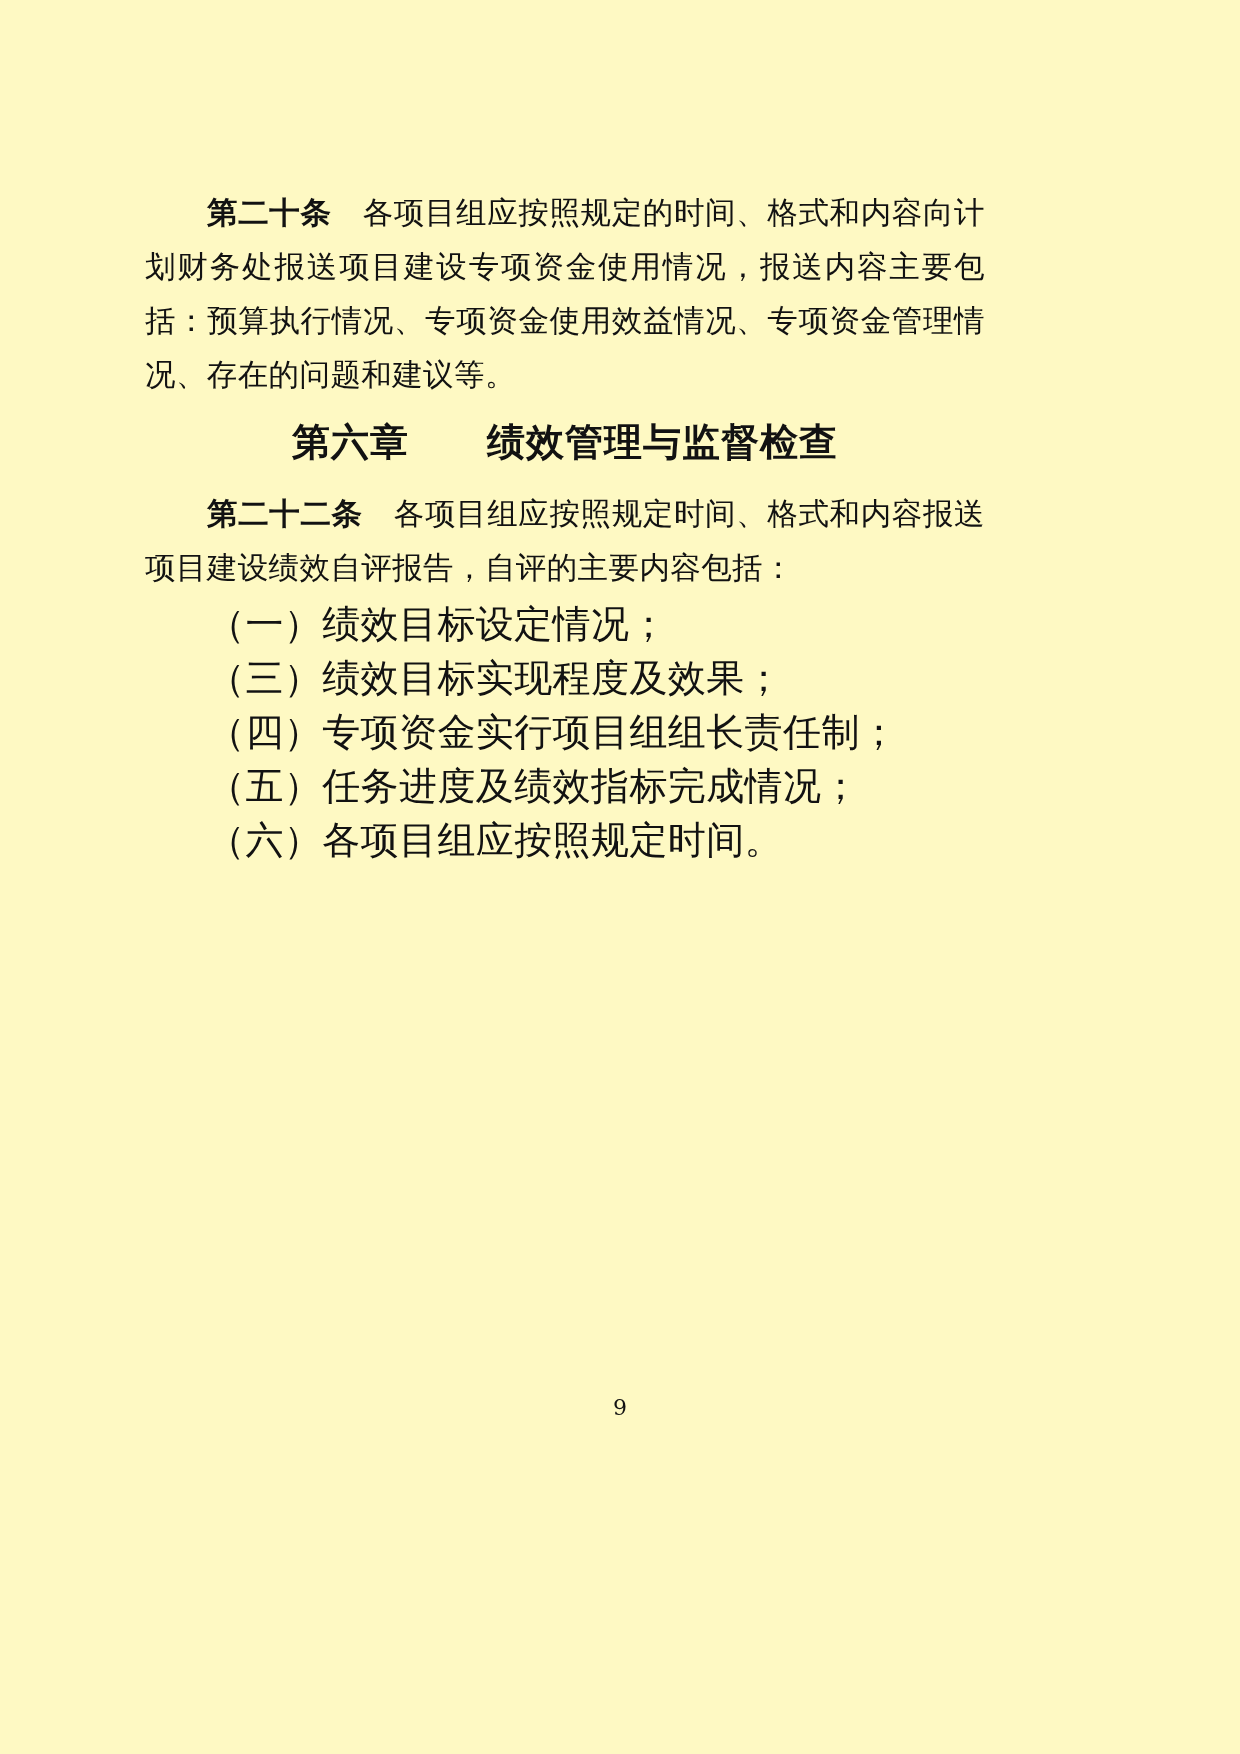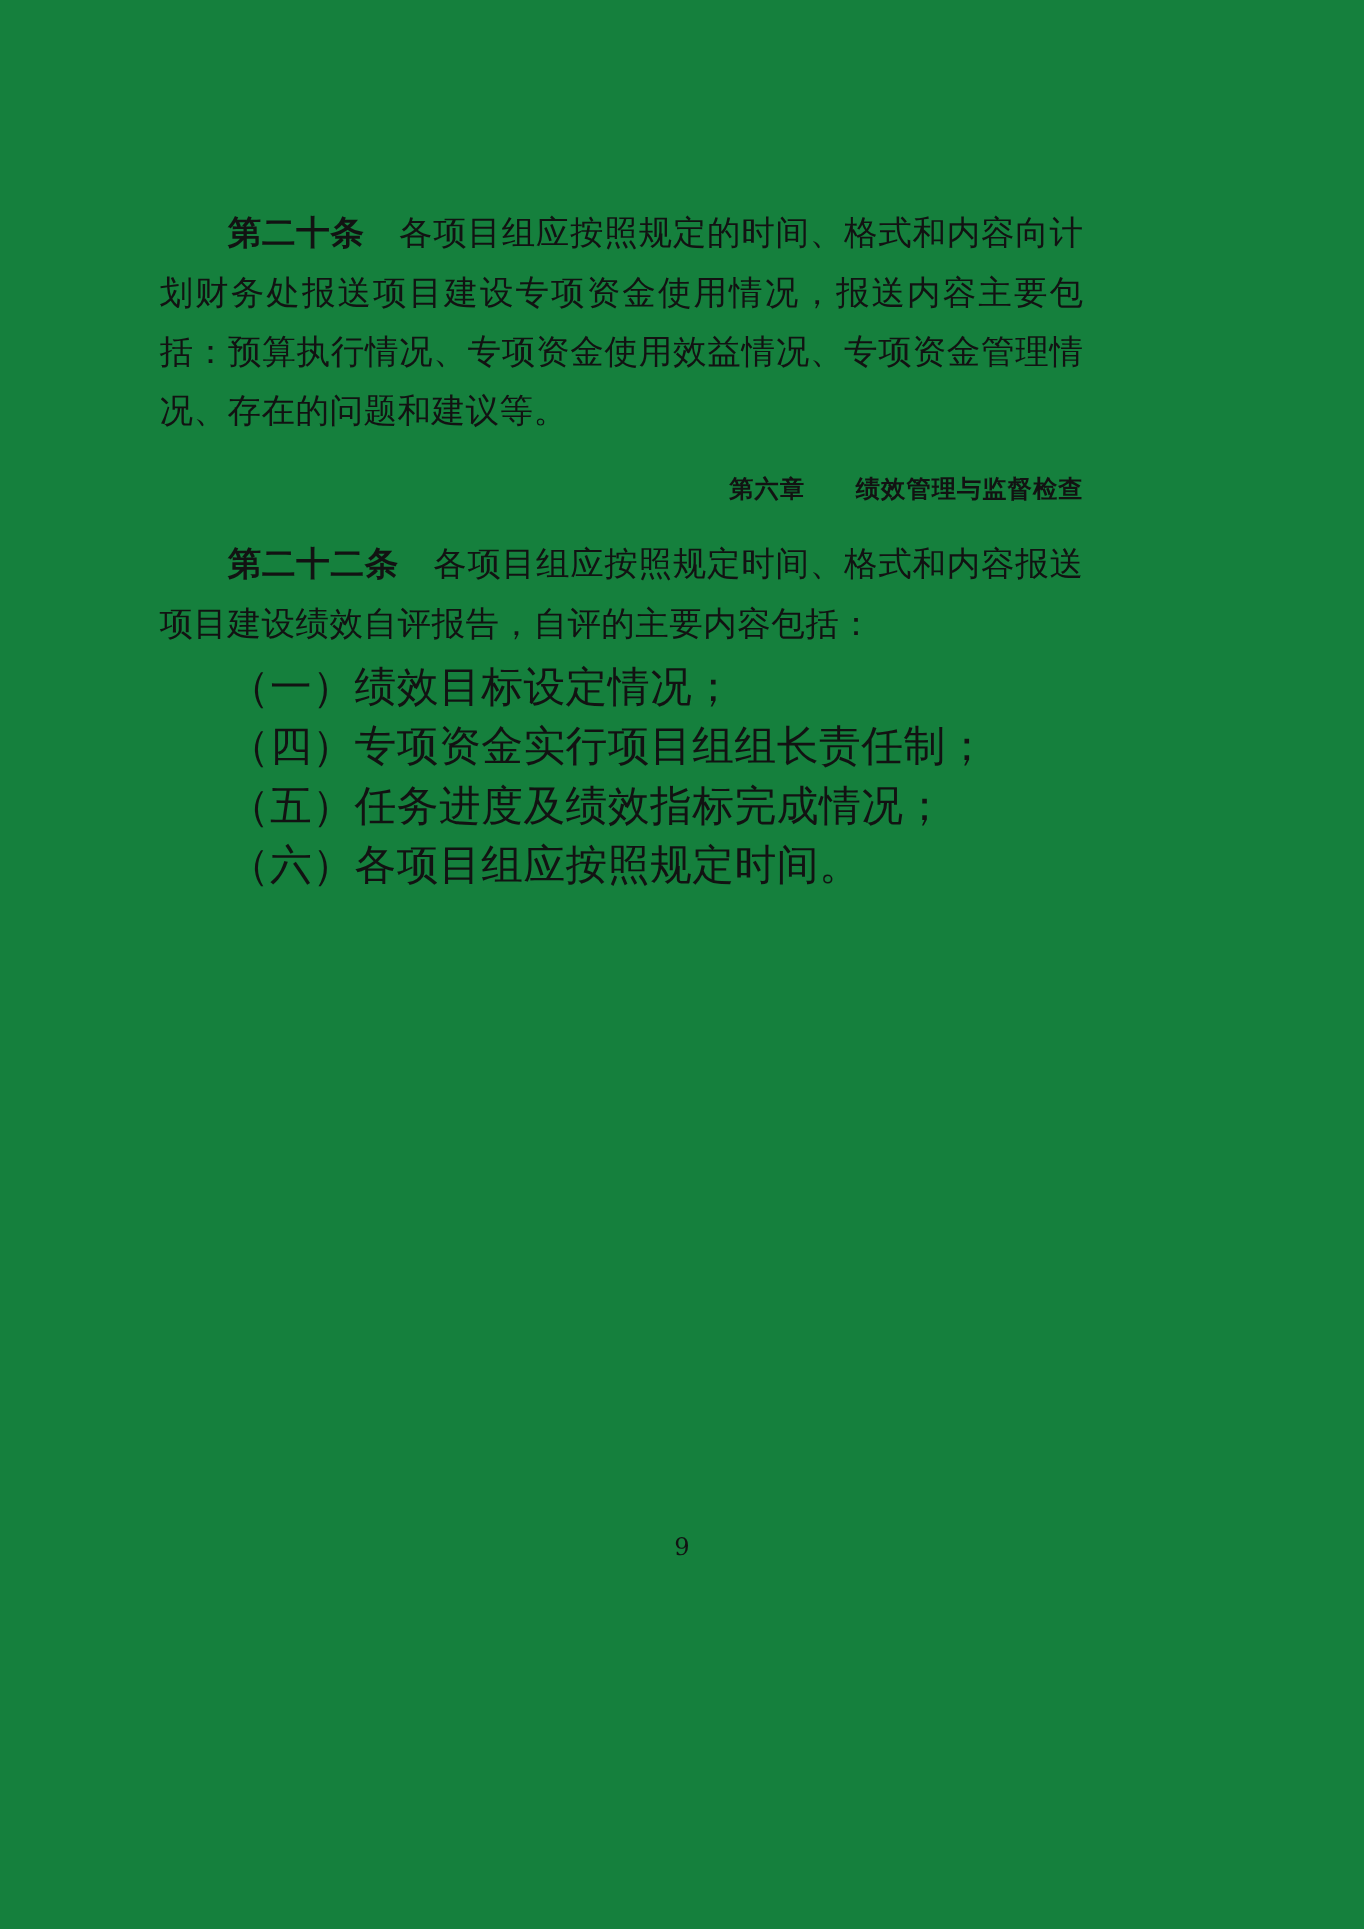--- a/index.html
+++ b/index.html
@@ -12,7 +12,7 @@
     width: 1240px;
     height: 1754px;
     margin: 0 auto;
-    background: #15803d;
+    background: #fef9c3;
     box-sizing: border-box;
     font-family: "DejaVu Serif", "Liberation Serif", serif;
     color: #121212;

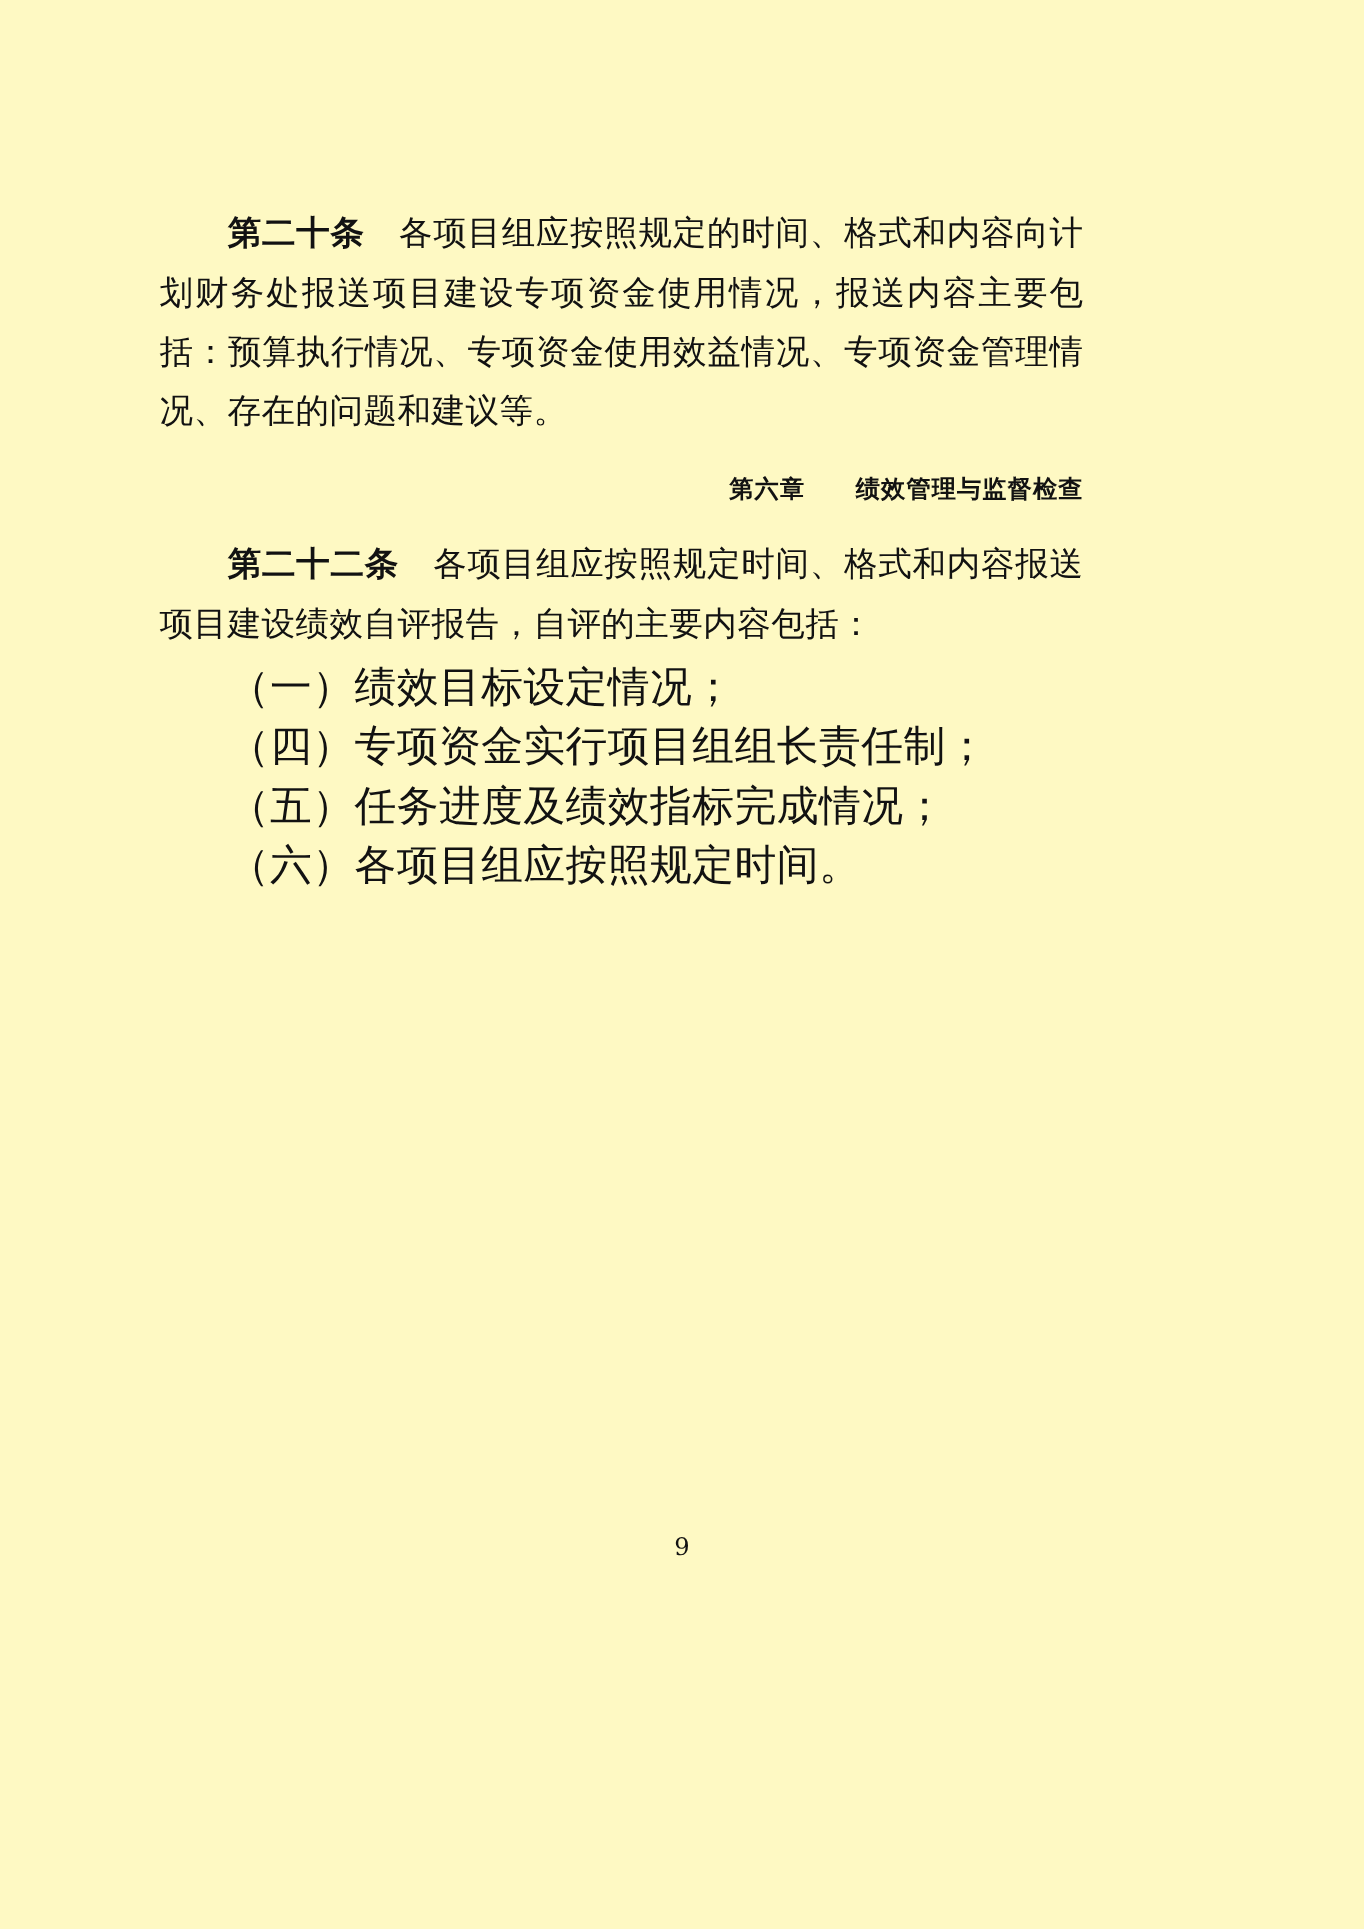--- a/index.html
+++ b/index.html
@@ -37,12 +37,13 @@
     text-indent: 62px;
   }
   .chapter-title {
-    font-size: 22px;
+    font-size: 38px;
     line-height: 54px;
-    text-align: right;
+    text-align: center;
     font-weight: bold;
     margin: 16px 0 14px 0;
     letter-spacing: 1px;
+    font-family: Liberation Mono, monospace;
   }
   .art-label {
     font-weight: bold;

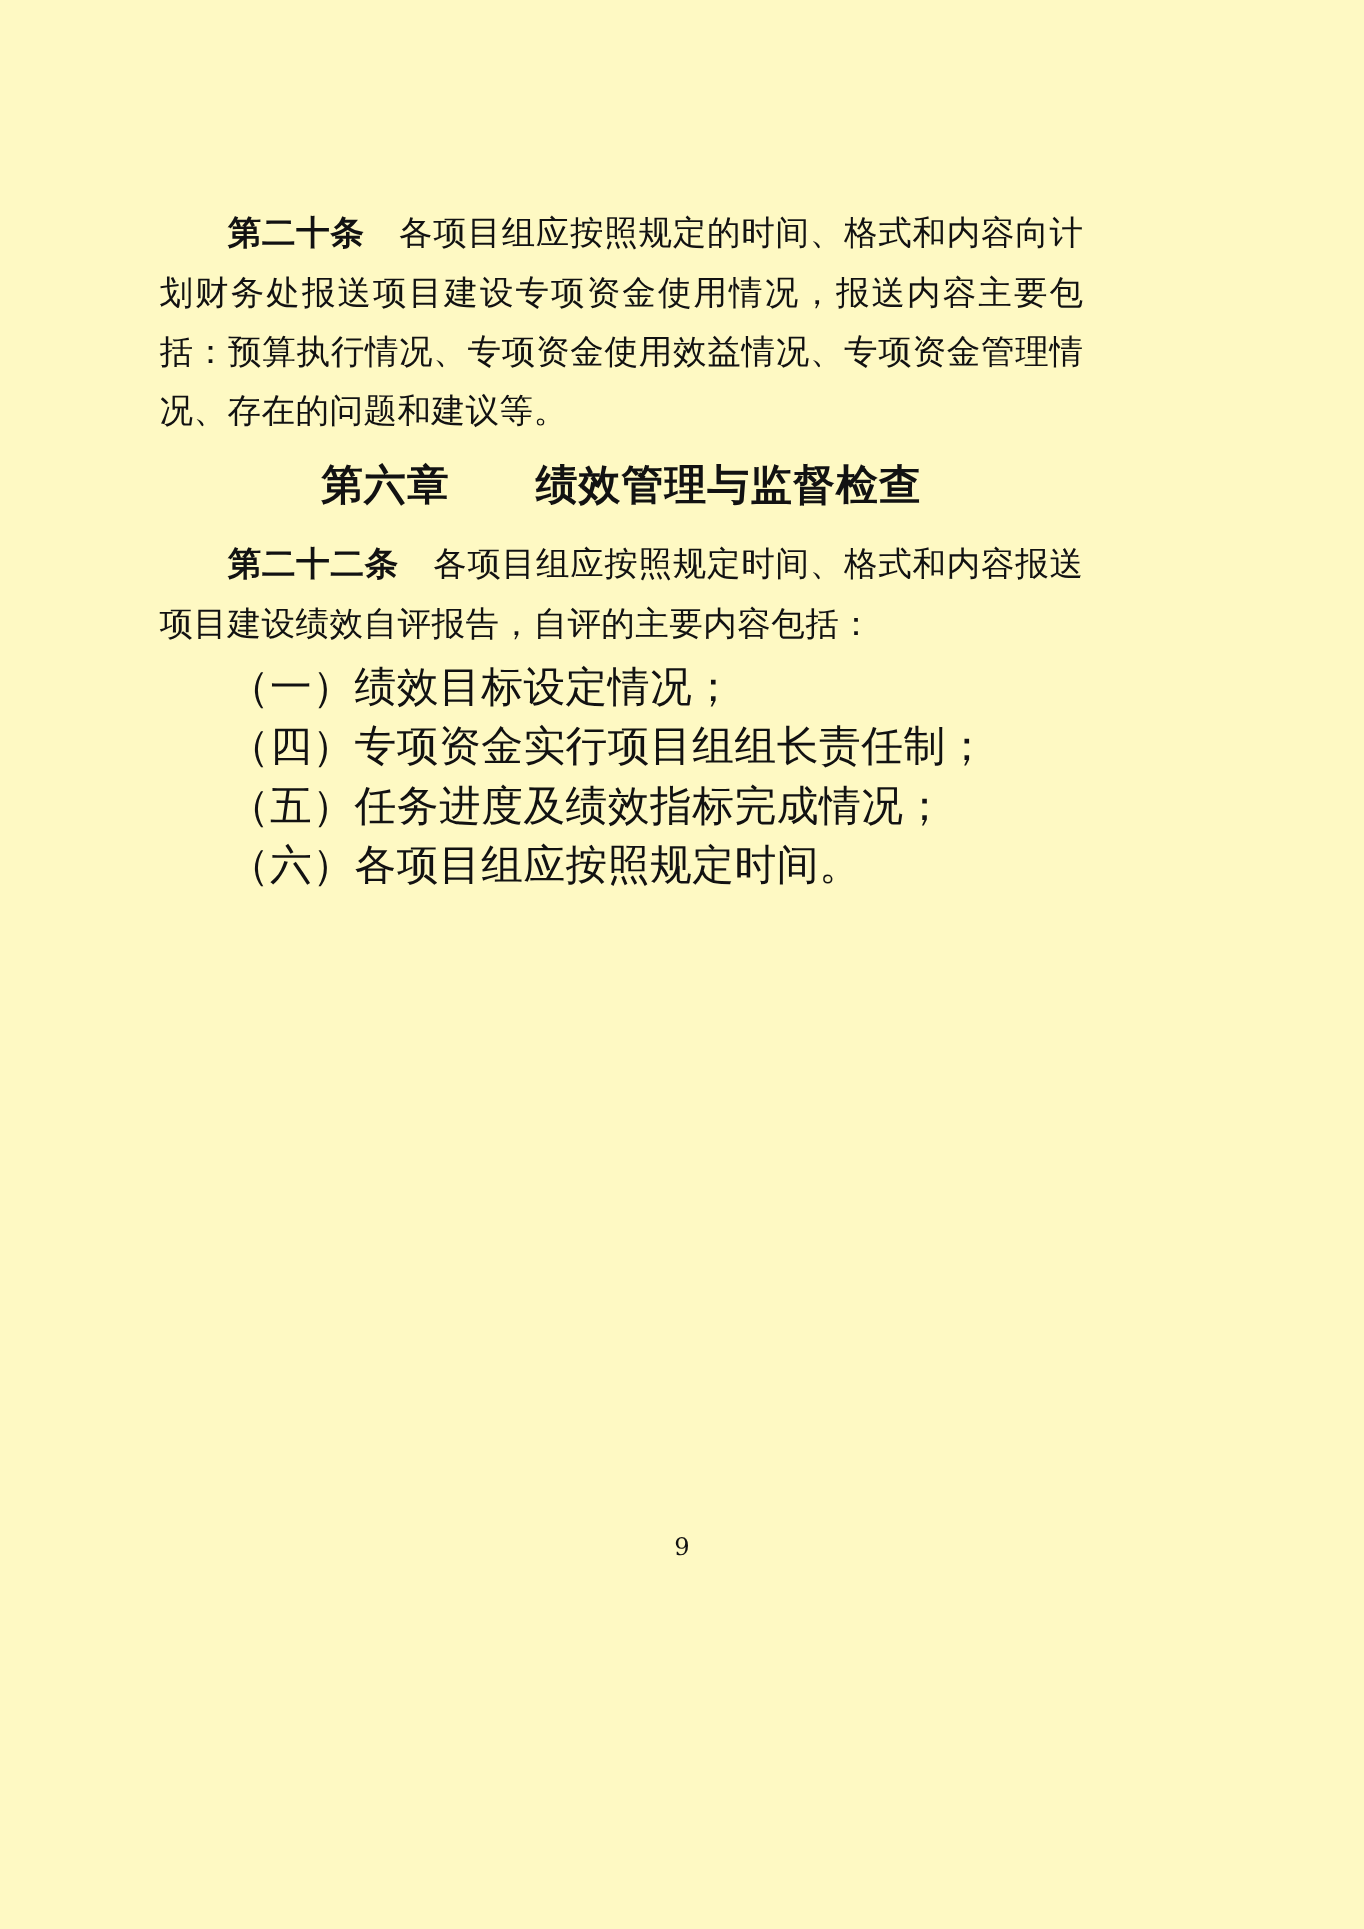--- a/index.html
+++ b/index.html
@@ -80,6 +80,7 @@
     <p class="para indent"><span class="art-label">第二十二条</span><span>　各项目组应按照规定时间、格式和内容报送项目建设绩效自评报告，自评的主要内容包括：</span></p>
 
     <p class="list-item">（一）绩效目标设定情况；</p>
+    <p class="list-item">（三）绩效目标实现程度及效果；</p>
     <p class="list-item">（四）专项资金实行项目组组长责任制；</p>
     <p class="list-item">（五）任务进度及绩效指标完成情况；</p>
     <p class="list-item">（六）各项目组应按照规定时间。</p>

